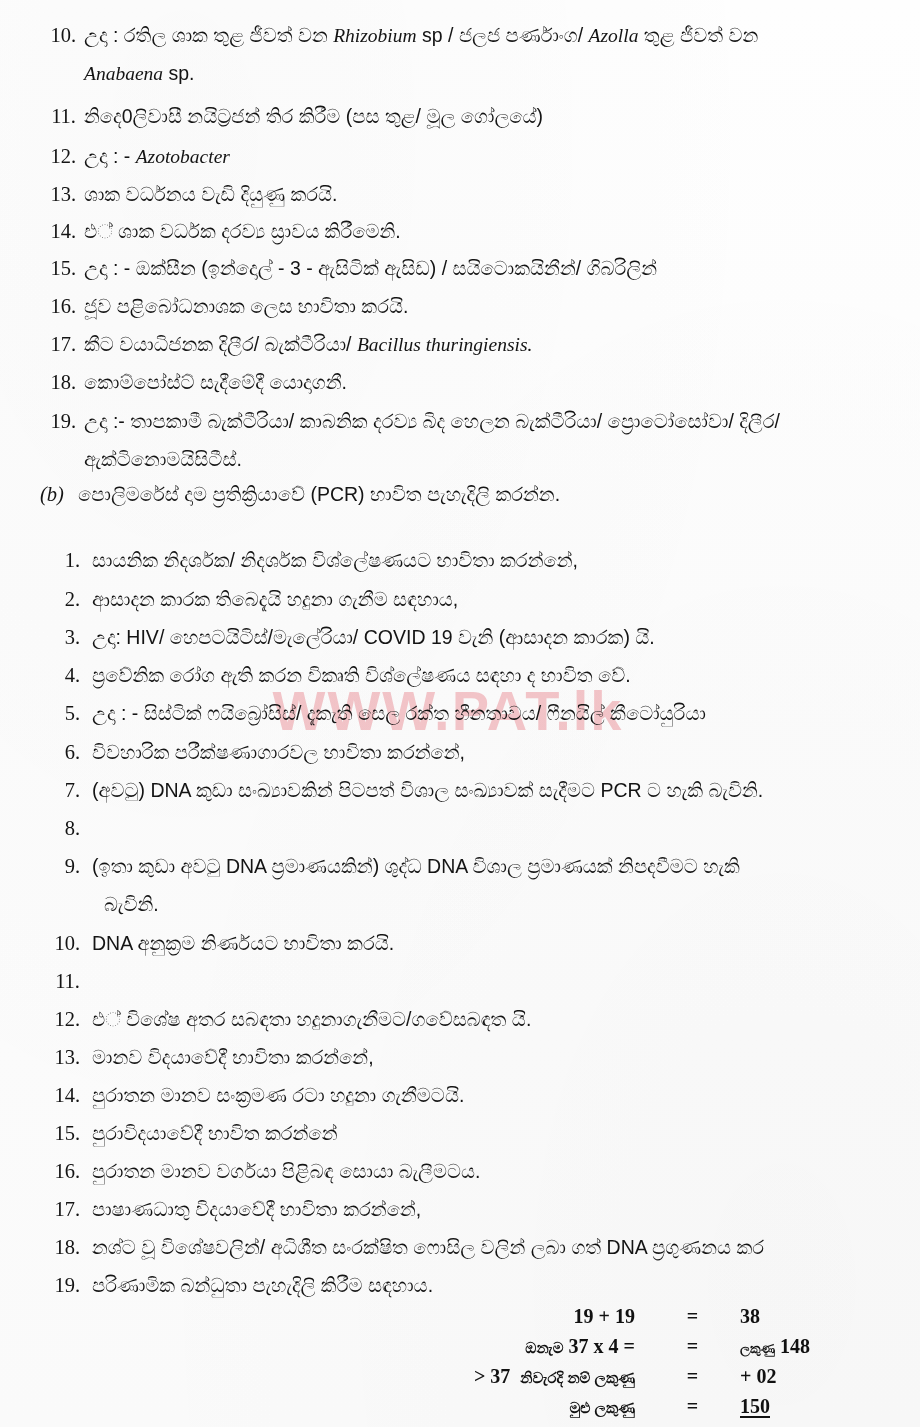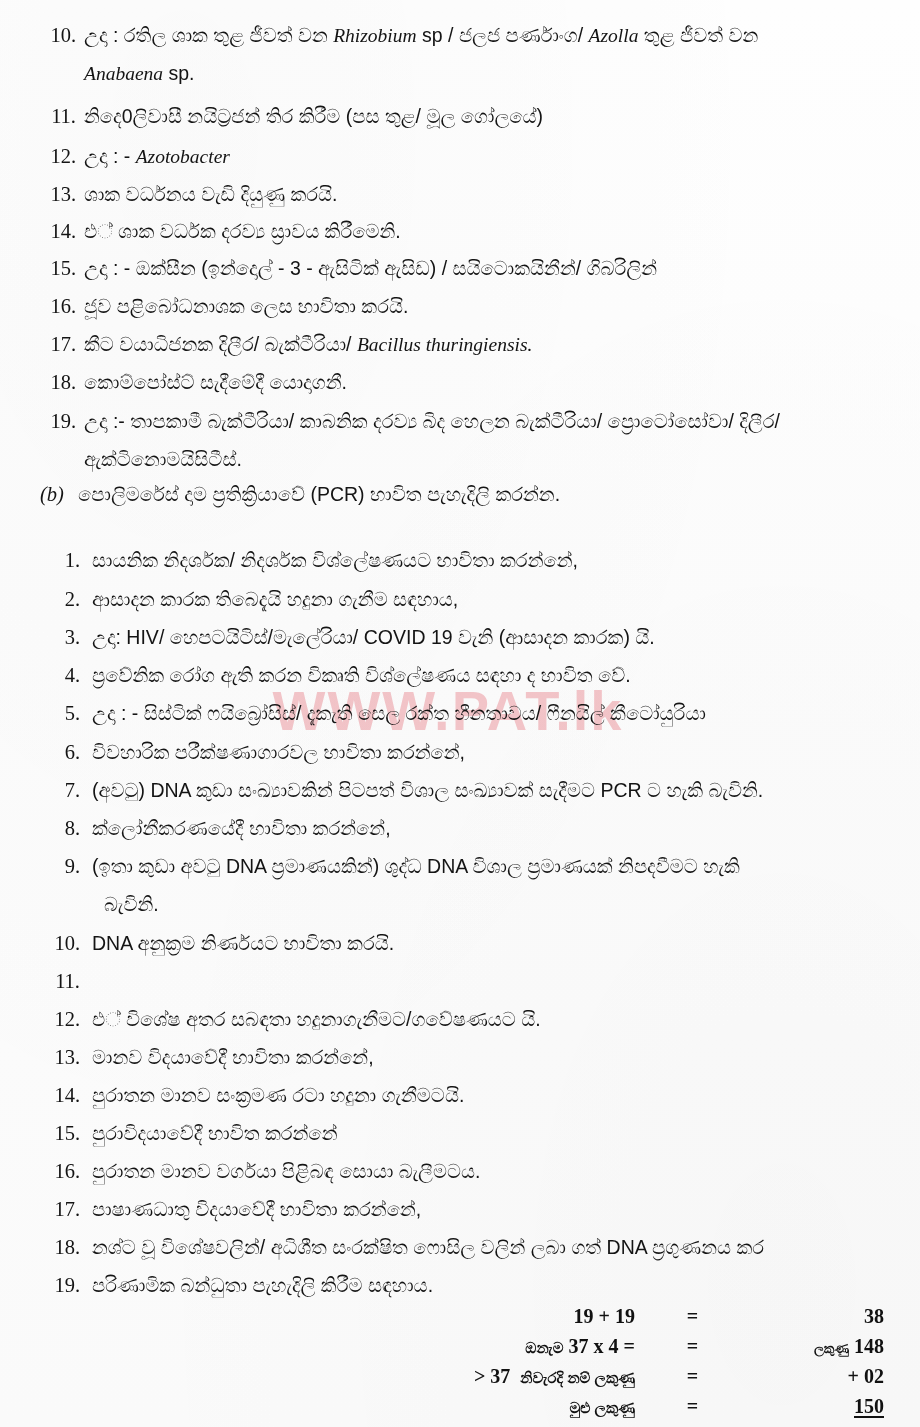--- a/index.html
+++ b/index.html
@@ -271,7 +271,6 @@
 
     <div class="line listB" style="top:817px">
       <span class="num">8.</span>
-      <span class="txt">ක්ලෝනීකරණයේදී භාවිතා කරන්නේ,</span>
     </div>
 
     <div class="line listB" style="top:855px">

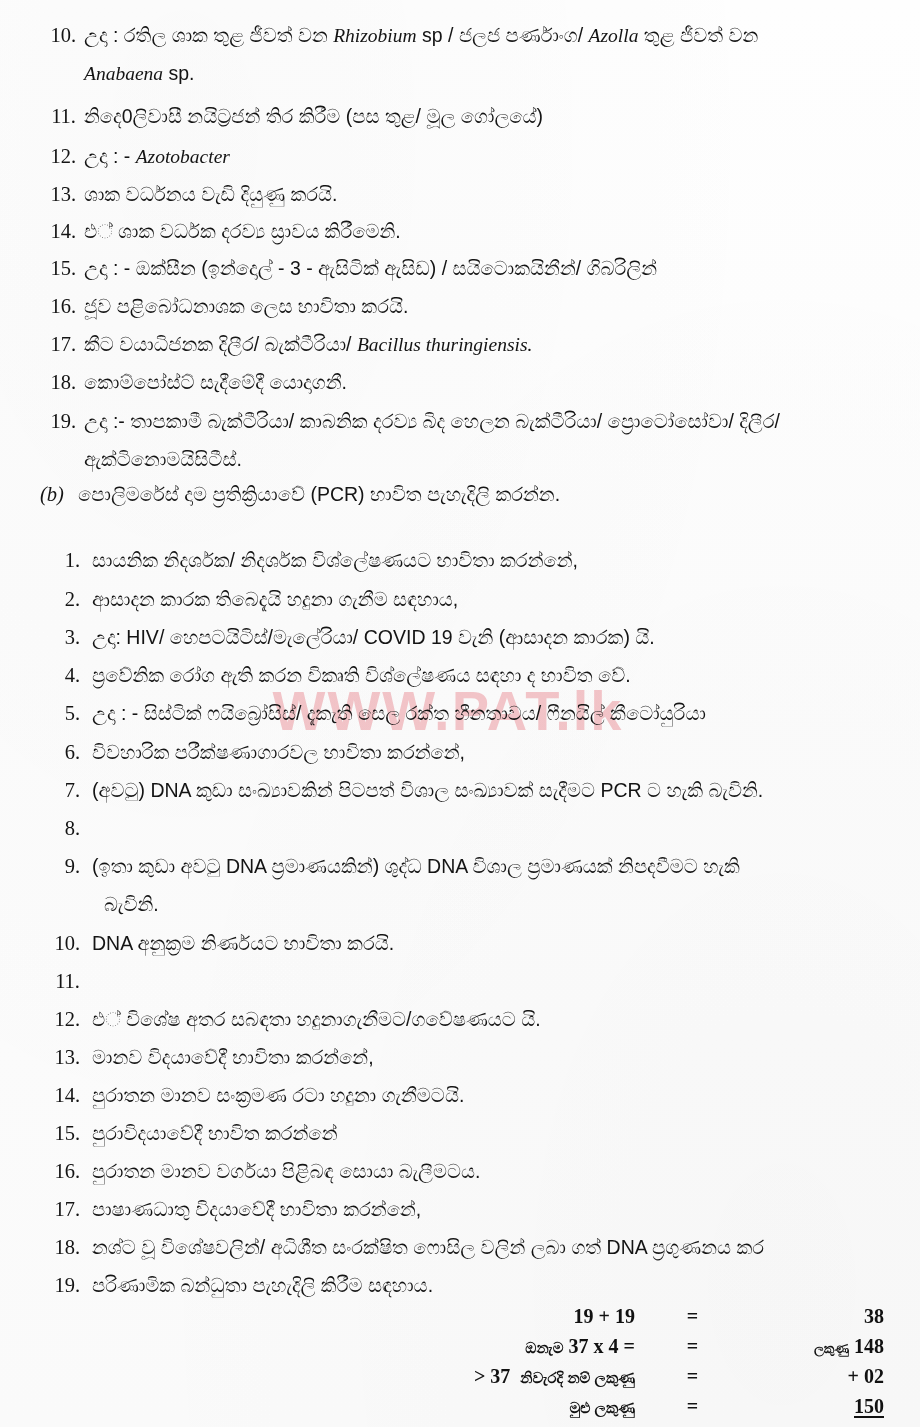--- a/index.html
+++ b/index.html
@@ -292,7 +292,7 @@
 
     <div class="line listB" style="top:1008px">
       <span class="num">12.</span>
-      <span class="txt">එ් විශේෂ අතර සබඳතා හදුනාගැනීමට/ගවේෂණයට යි.</span>
+      <span class="txt">එ් විශේෂ අතර සබඳතා හදුනාගැනීමට/ගවේසබඳත යි.</span>
     </div>
 
     <div class="line listB" style="top:1046px">

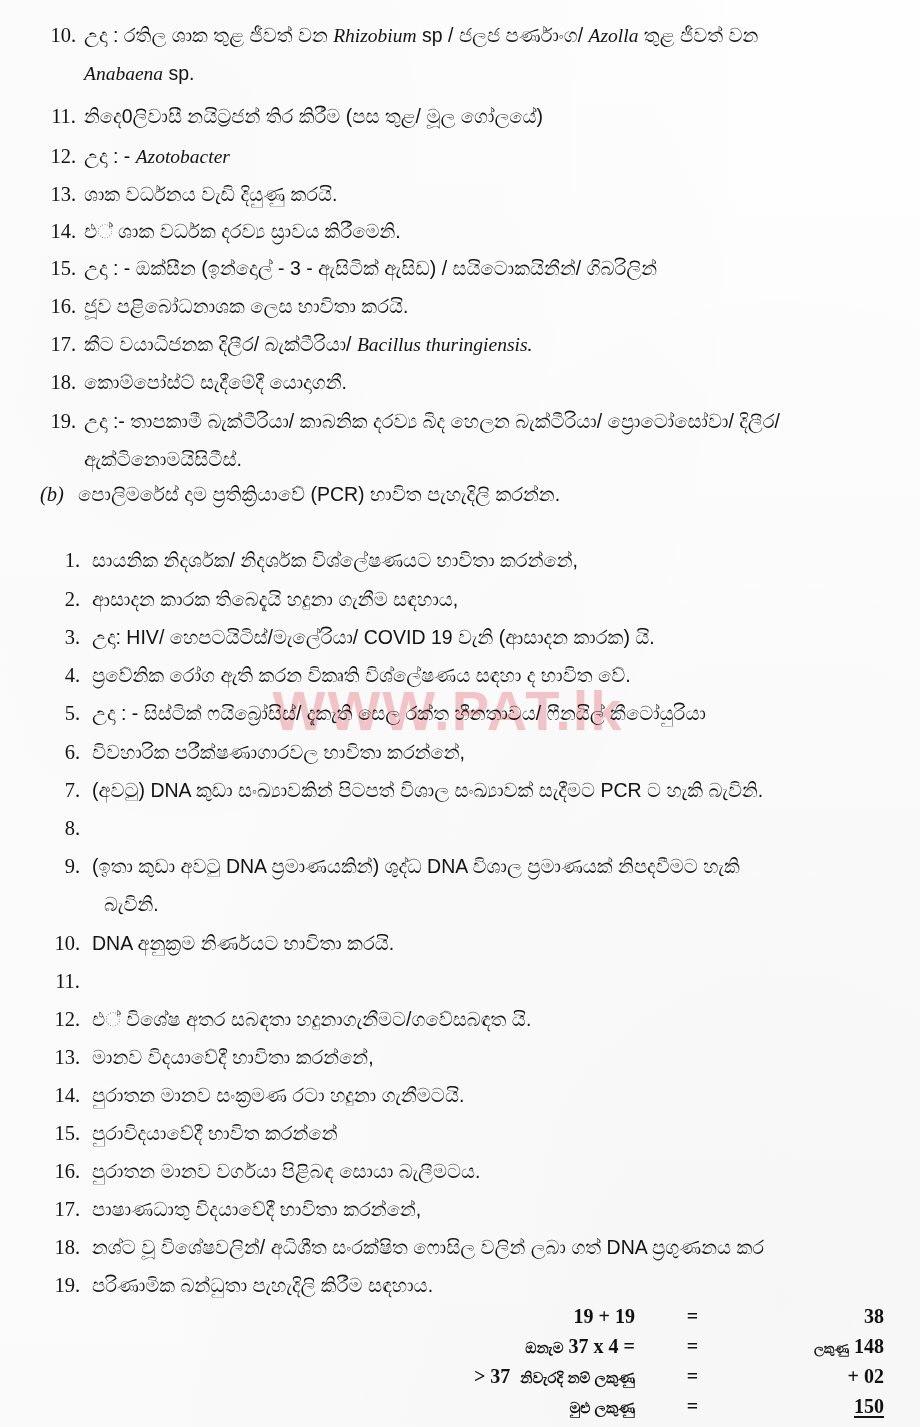--- a/index.html
+++ b/index.html
@@ -147,7 +147,7 @@
   }
   #marks .mval {
     flex: 1 1 auto;
-    text-align: right;
+    text-align: left;
     padding-right: 16px;
     font-weight: 700;
     white-space: nowrap;

